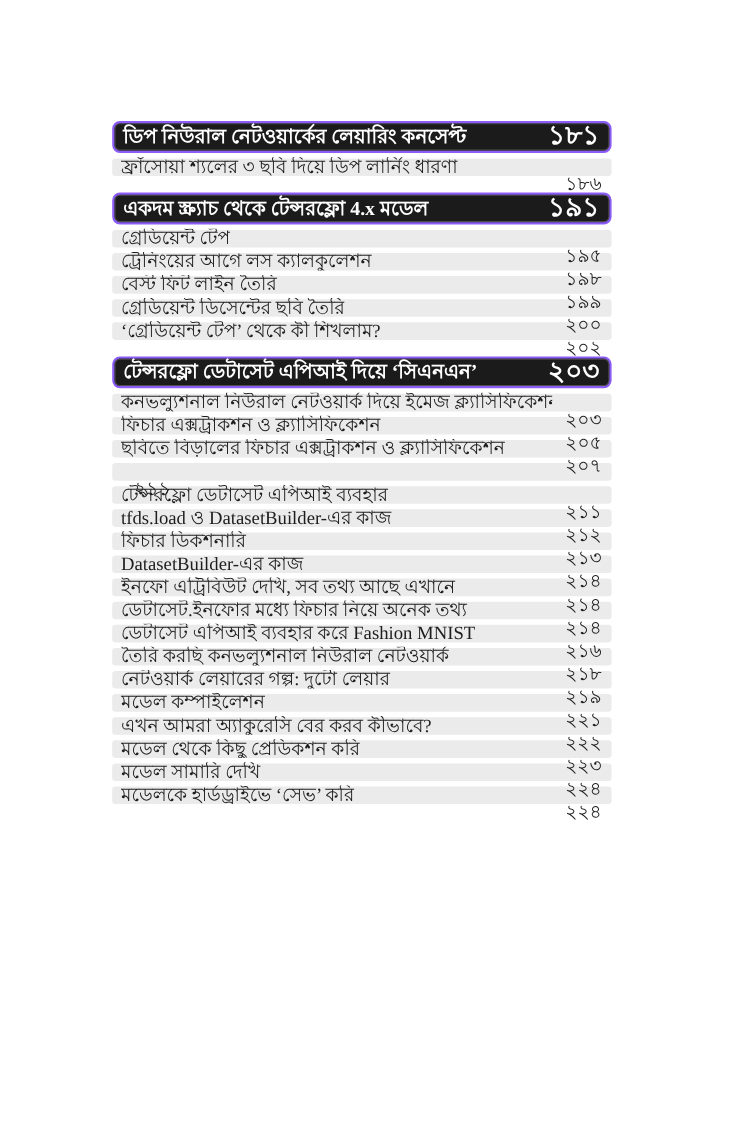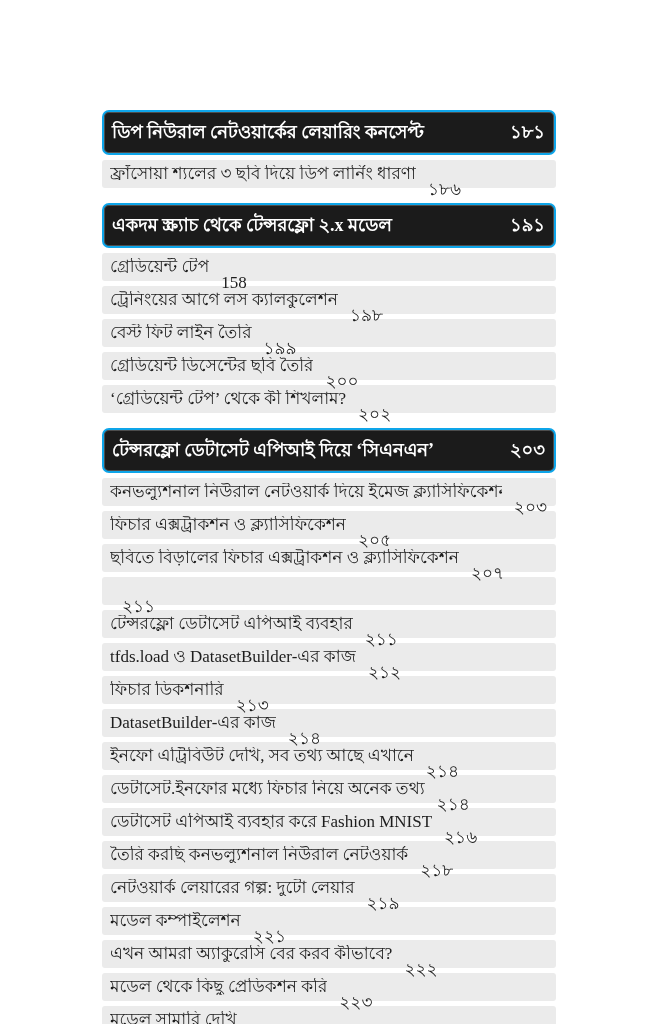--- a/index.html
+++ b/index.html
@@ -25,9 +25,9 @@
   }
   .bar {
     box-sizing: border-box;
-    height: 45px;
+    height: 29px;
     background: var(--bar-bg, #1b1b1b);
-    border: 2px solid #0ea5e9;
+    border: 2px solid #8b5cf6;
     border-radius: 7px;
     box-shadow: inset 0 0 0 1px rgba(255,255,255,0.22);
     color: var(--bar-fg, #ffffff);

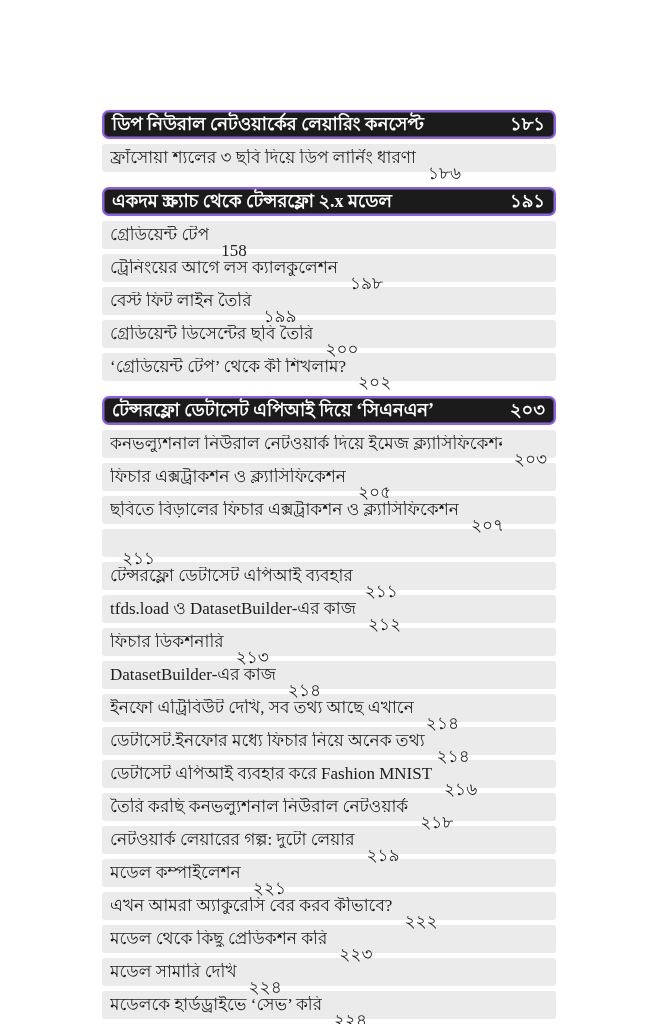--- a/index.html
+++ b/index.html
@@ -41,7 +41,7 @@
     margin-bottom: 2px;
   }
   .bar-page {
-    font-size: 18px;
+    font-size: 24px;
     font-weight: bold;
     margin-left: 12px;
     white-space: nowrap;

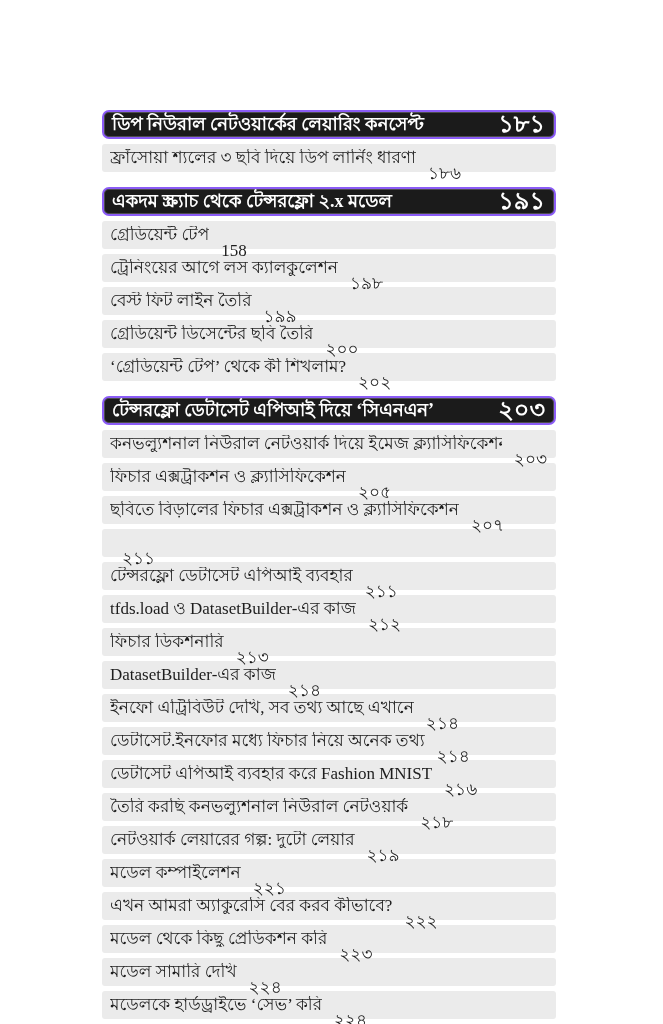--- a/index.html
+++ b/index.html
@@ -48,12 +48,12 @@
   }
   .row {
     box-sizing: border-box;
-    height: 28px;
+    height: 16px;
     background: var(--row-bg, #ebebeb);
     border-radius: 3px;
     color: var(--row-fg, #1d1d1d);
     display: flex;
-    justify-content: flex-start;
+    justify-content: space-between;
     align-items: center;
     padding: 0 9px 2px 8px;
     font-size: 17px;

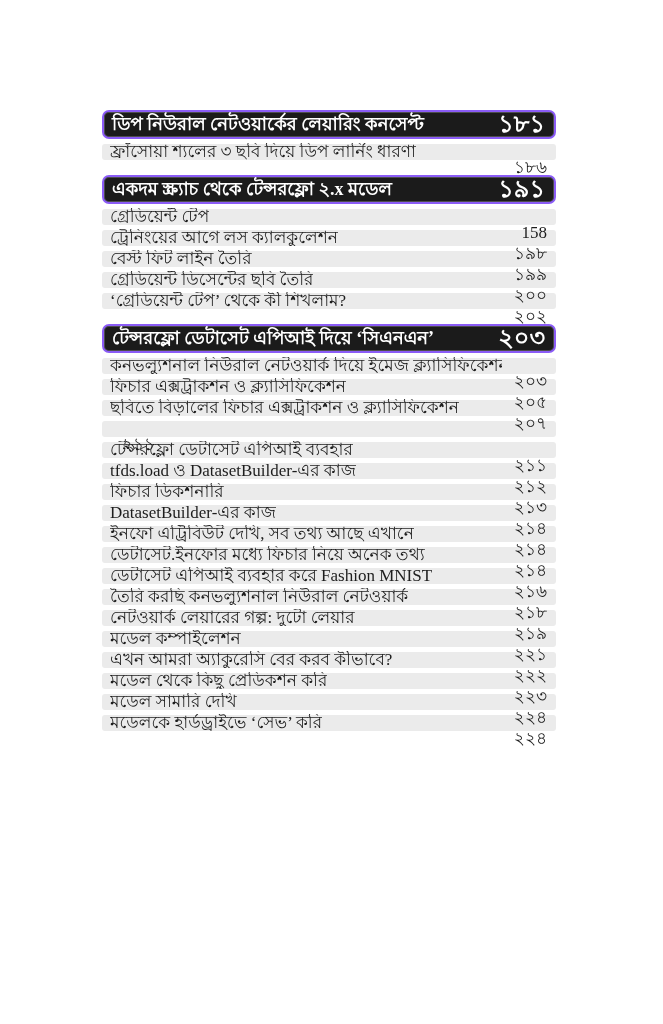--- a/index.html
+++ b/index.html
@@ -86,7 +86,7 @@
     </section>
     <section class="toc-section">
     <header class="bar">
-      <span class="bar-title">একদম স্ক্র্যাচ থেকে টেন্সরফ্লো ২.x মডেল</span>
+      <span class="bar-title">একদম স্ক্র্যাচ থেকে টেন্সরফ্লো 4.x মডেল</span>
       <span class="bar-page">১৯১</span>
     </header>
   <div class="row">

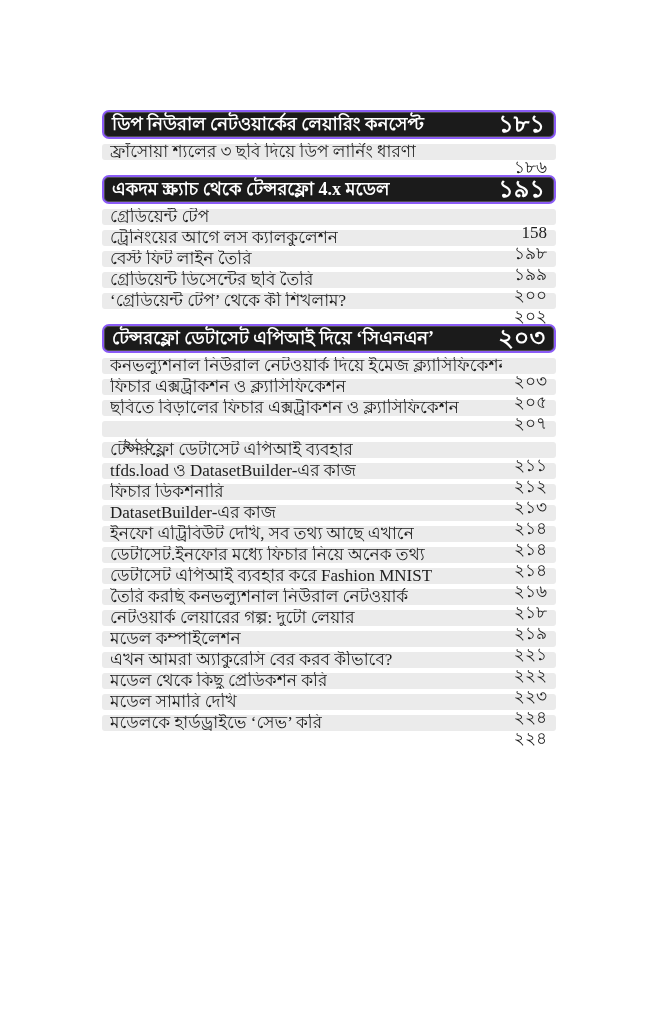--- a/index.html
+++ b/index.html
@@ -91,7 +91,7 @@
     </header>
   <div class="row">
     <span class="row-title">গ্রেডিয়েন্ট টেপ</span>
-    <span class="row-page">158</span>
+    <span class="row-page">১৯৫</span>
   </div>
       <div class="row">
     <span class="row-title">ট্রেনিংয়ের আগে লস ক্যালকুলেশন</span>

